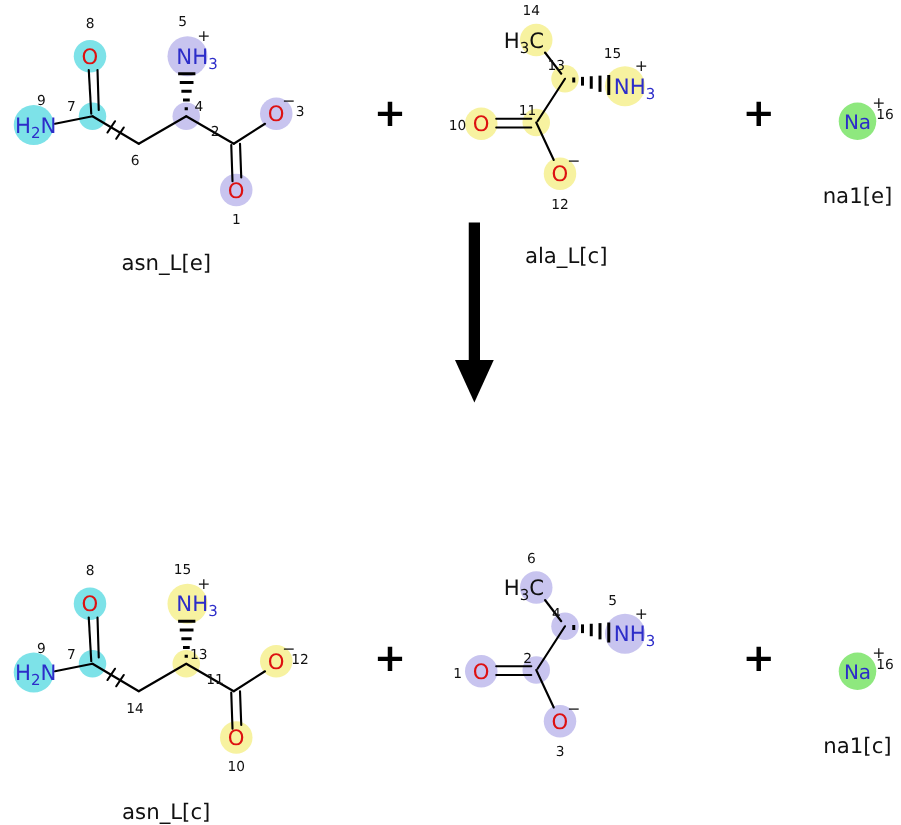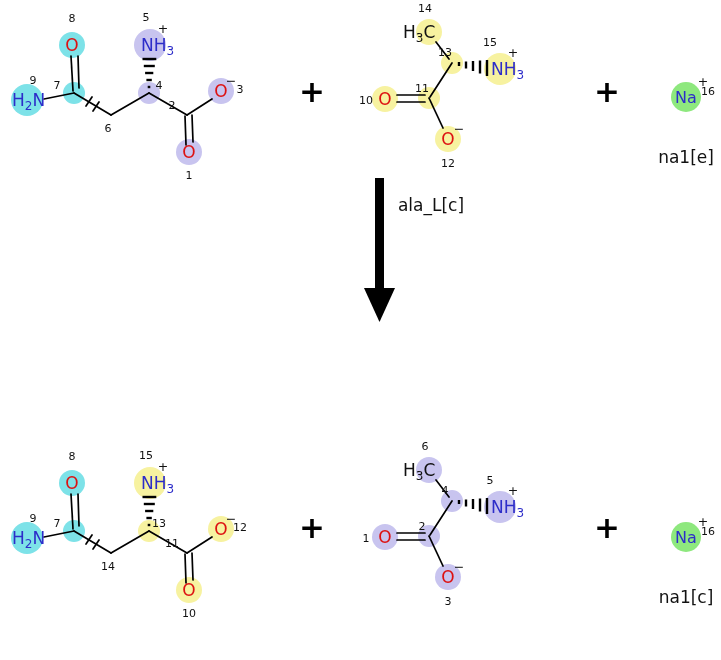--- a/index.html
+++ b/index.html
@@ -74,6 +74,7 @@
     <text class="atom" text-anchor="middle" x="189" y="153" fill="#dd1111">O</text>
     <text class="num" x="189" y="174">1</text>
   </svg>
+  <div class="mlabel" style="left:40px;top:201px;width:186px">asn_L[e]</div>
 
   <div class="plus" style="left:312px;top:91px">+</div>
 

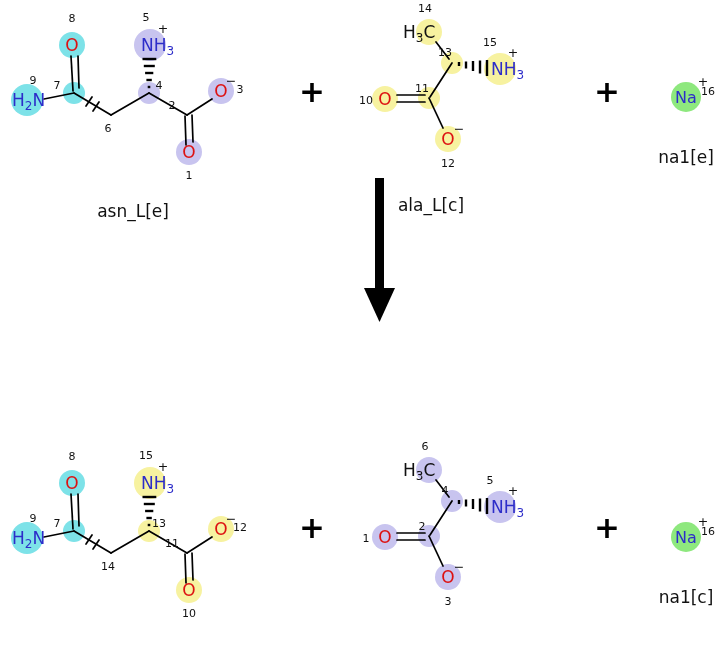--- a/index.html
+++ b/index.html
@@ -118,7 +118,7 @@
     <text class="chg" x="104" y="133">−</text>
     <text class="num" x="93" y="167">12</text>
   </svg>
-  <div class="mlabel" style="left:364px;top:195px;width:134px">ala_L[c]</div>
+  <div class="mlabel" style="left:386px;top:195px;width:134px">ala_L[c]</div>
 
   <div class="plus" style="left:607px;top:91px">+</div>
 

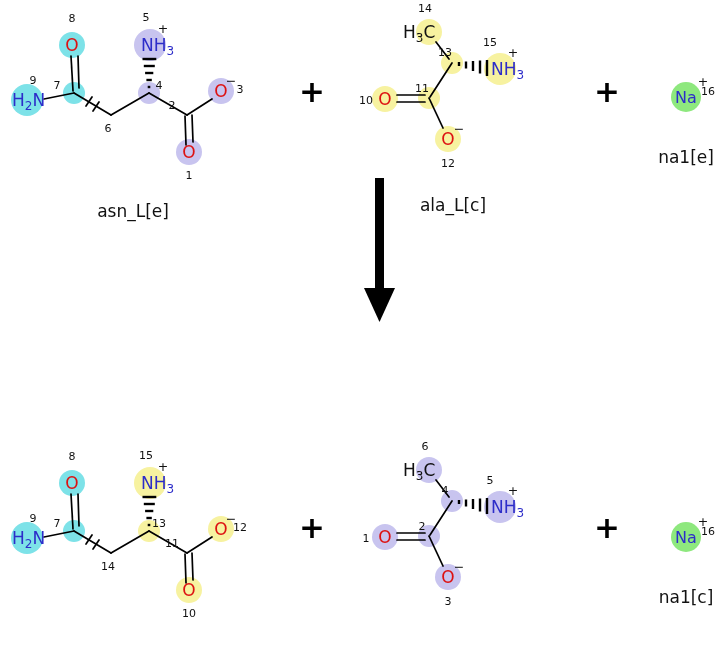--- a/index.html
+++ b/index.html
@@ -186,6 +186,7 @@
     <text class="atom" text-anchor="middle" x="189" y="153" fill="#dd1111">O</text>
     <text class="num" x="189" y="174">10</text>
   </svg>
+  <div class="mlabel" style="left:40px;top:640px;width:186px">asn_L[c]</div>
 
   <div class="plus" style="left:312px;top:527px">+</div>
 

